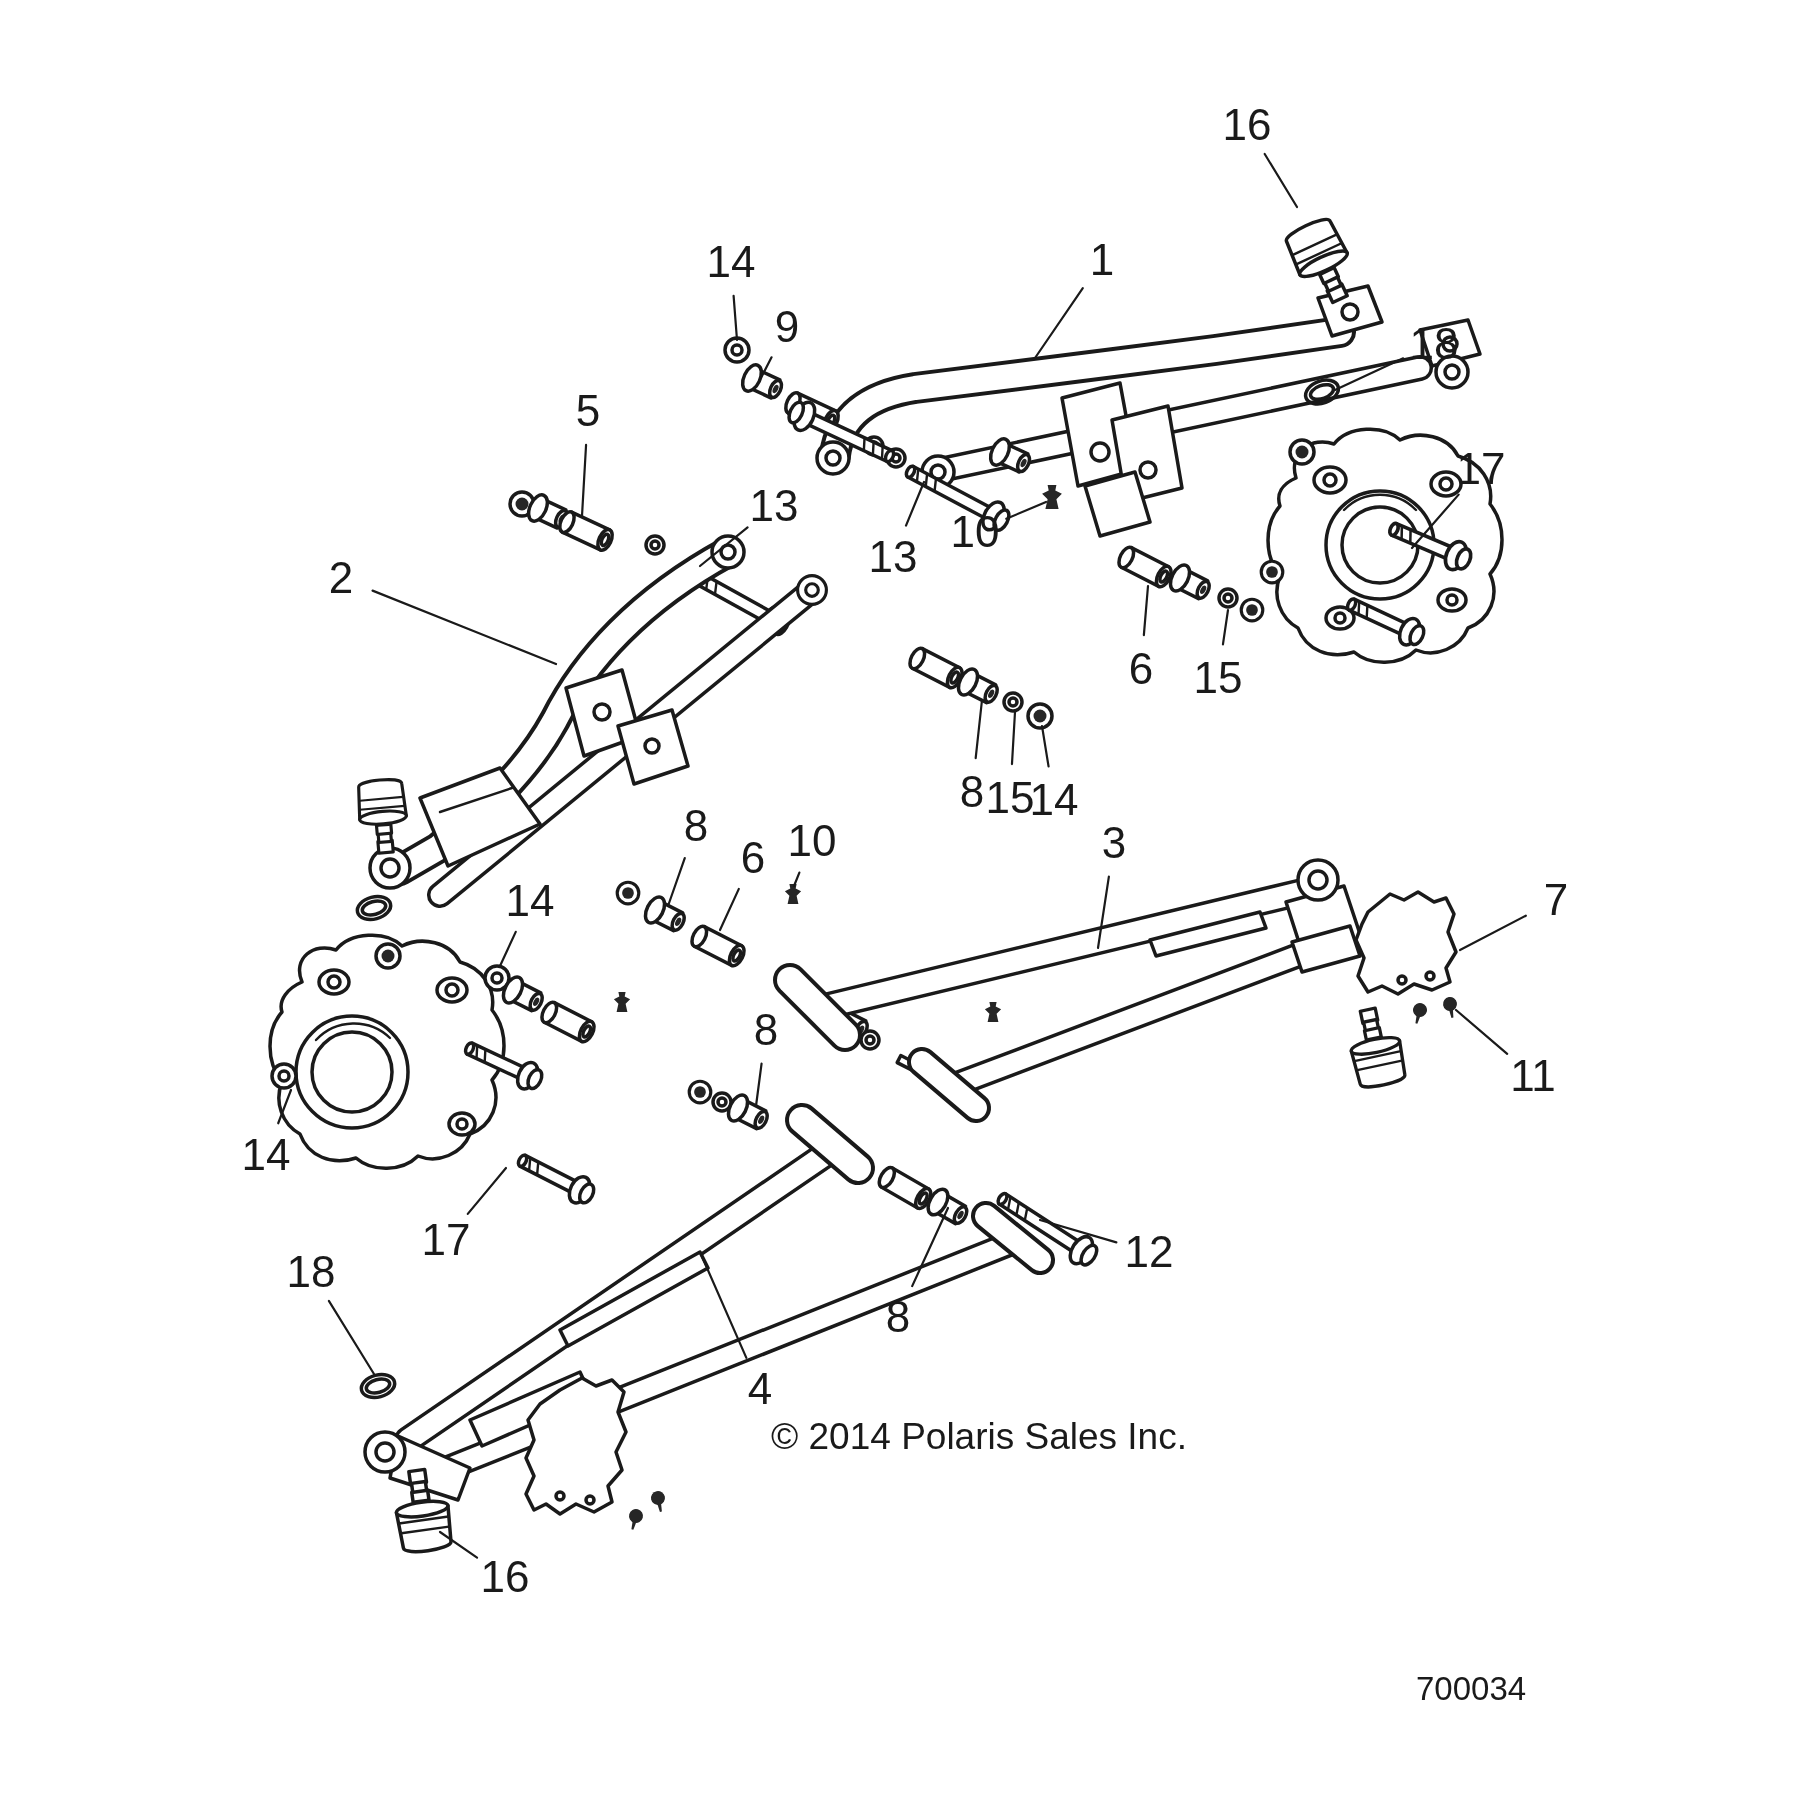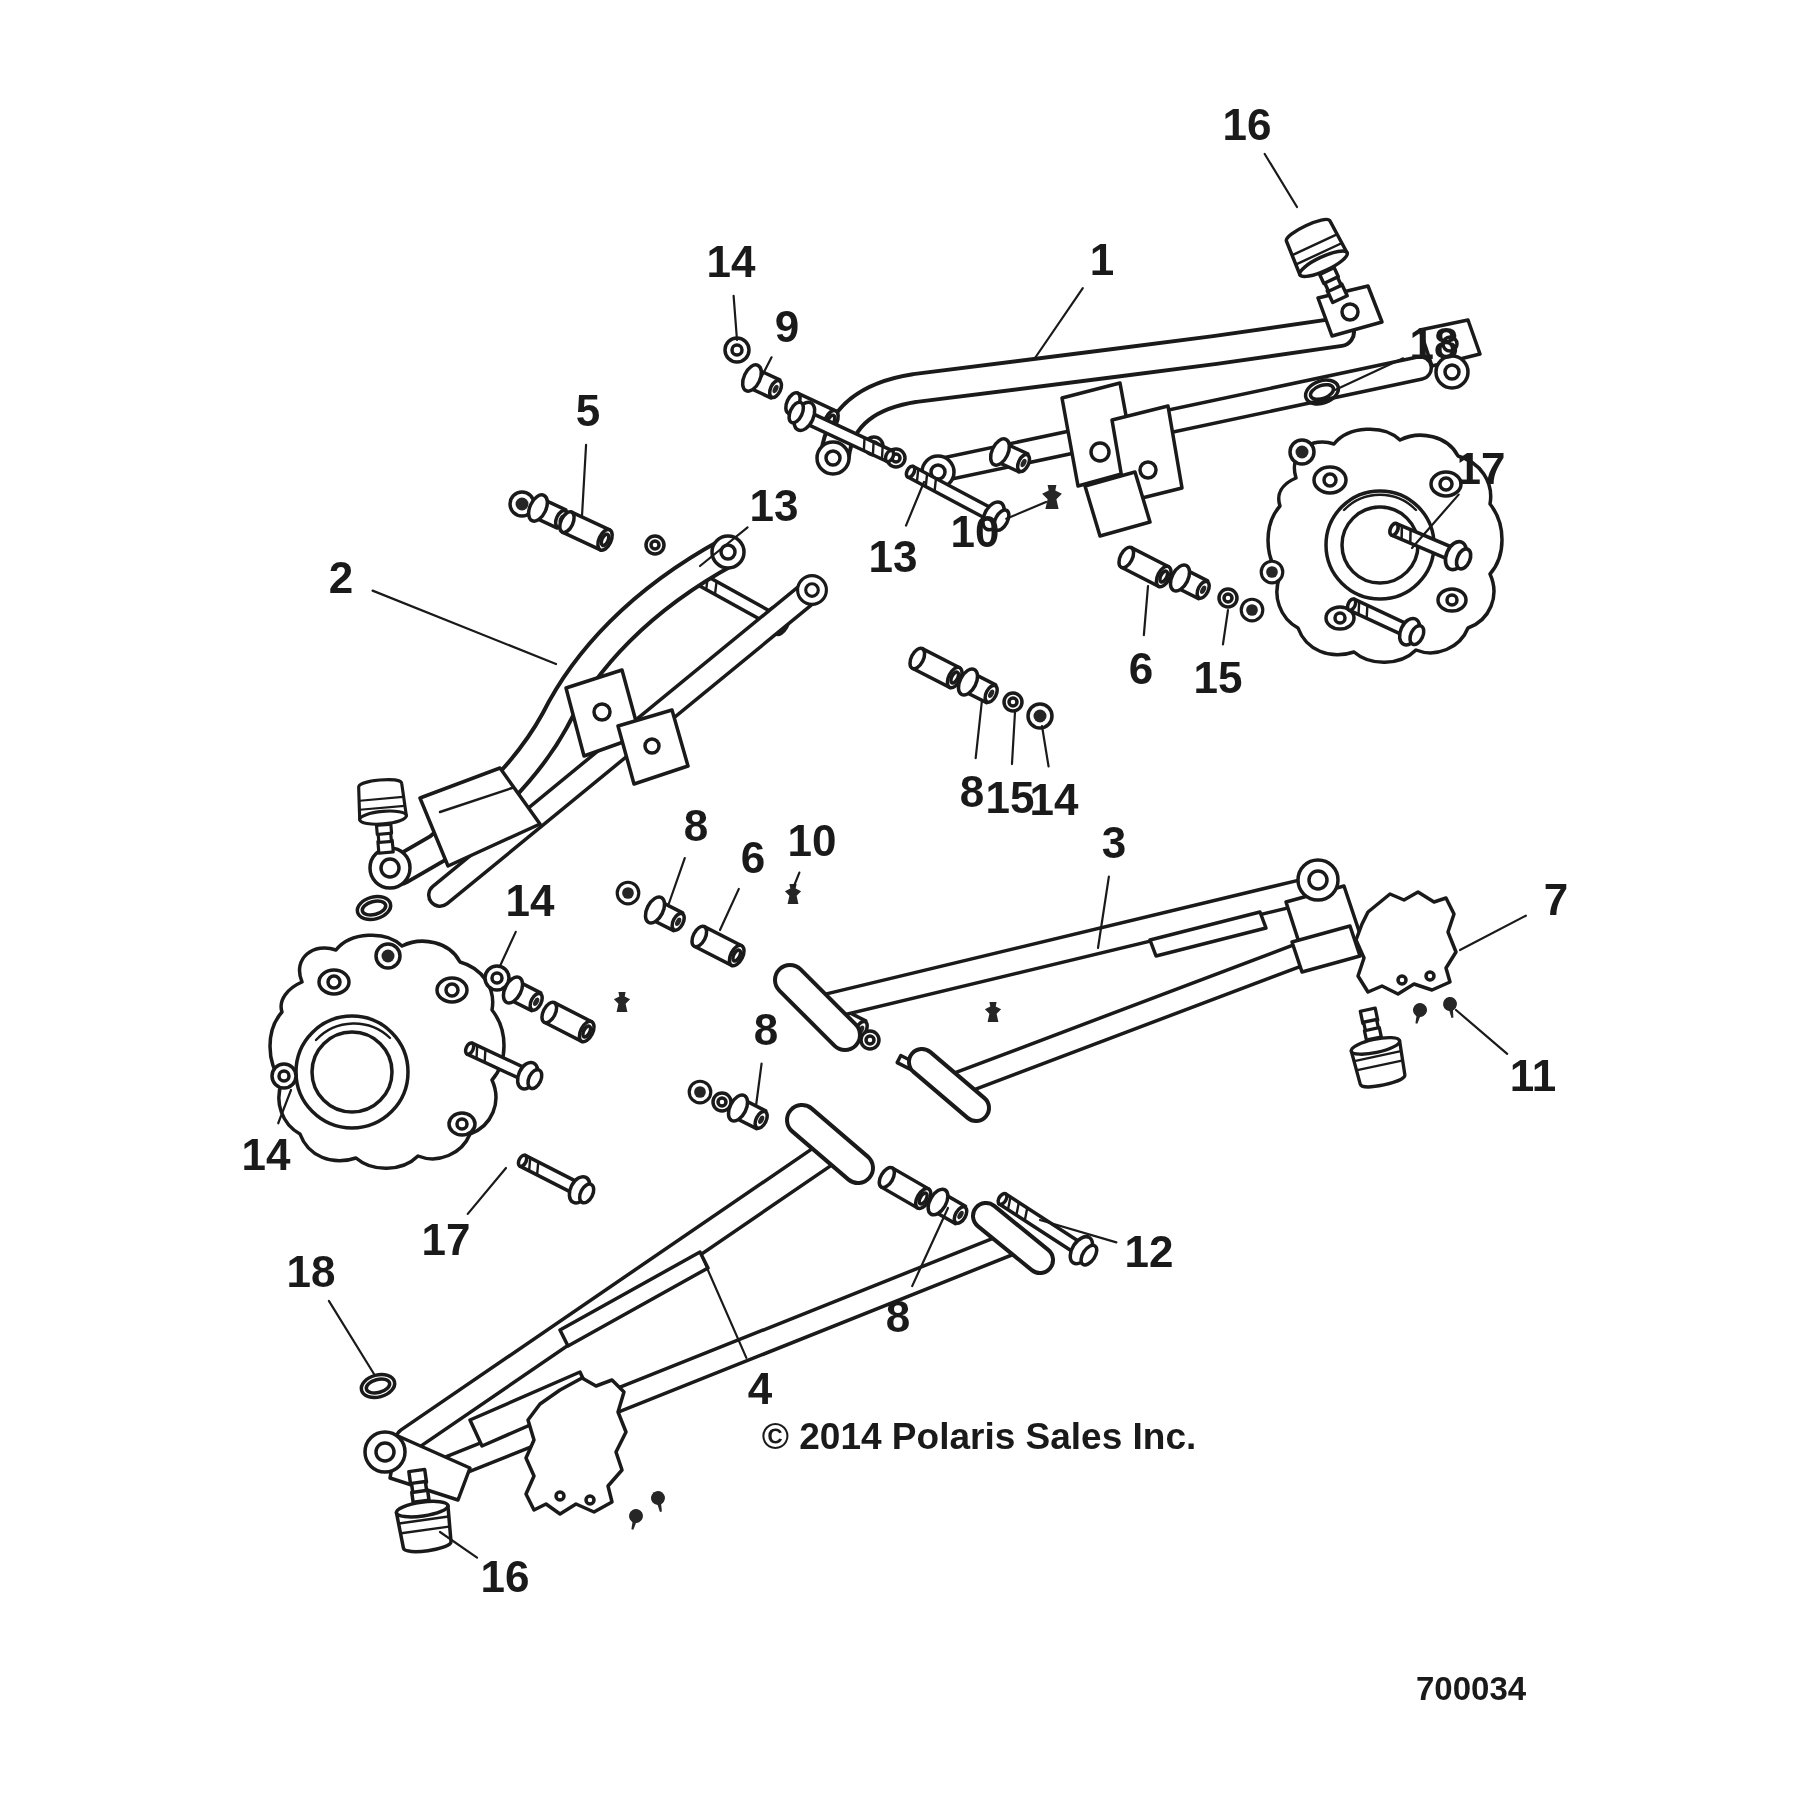--- a/index.html
+++ b/index.html
@@ -5,7 +5,7 @@
   html,body { margin:0; padding:0; background:#ffffff; }
   .stage {
     position:relative; width:1813px; height:1813px; background:#ffffff;
-    font-family:"Liberation Sans", sans-serif; overflow:hidden;font-weight:bold;
+    font-family:"Liberation Sans", sans-serif; overflow:hidden;
   }
   svg { position:absolute; left:0; top:0; }
   .wf  { fill:#ffffff; }

